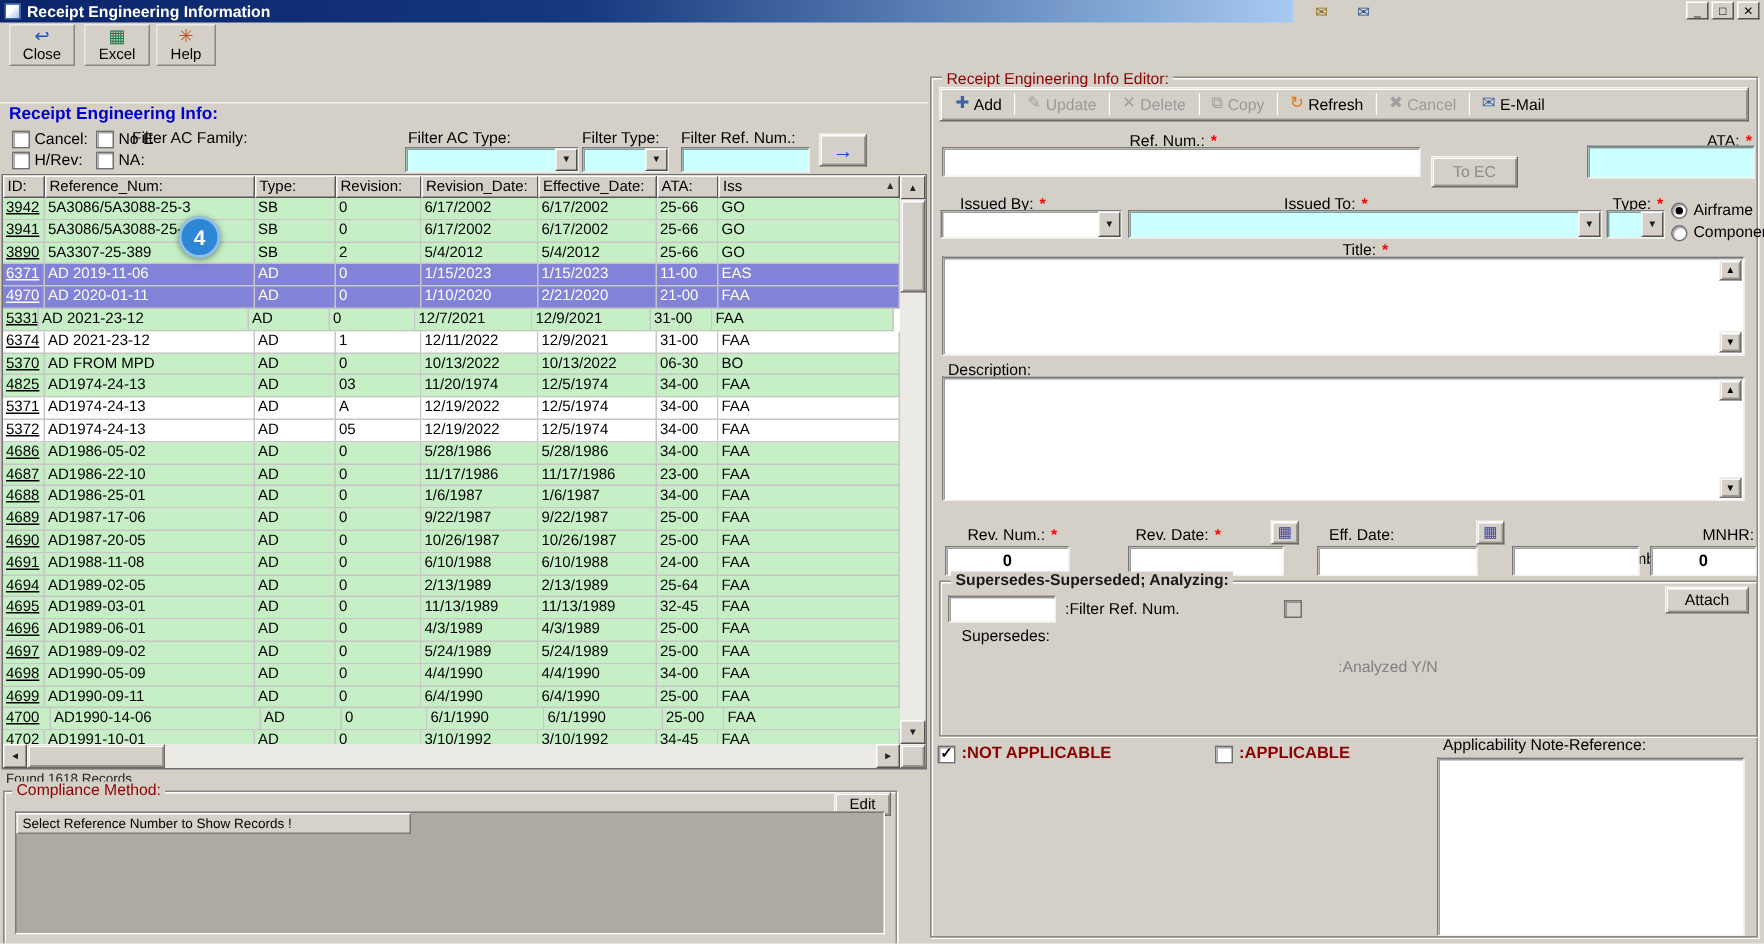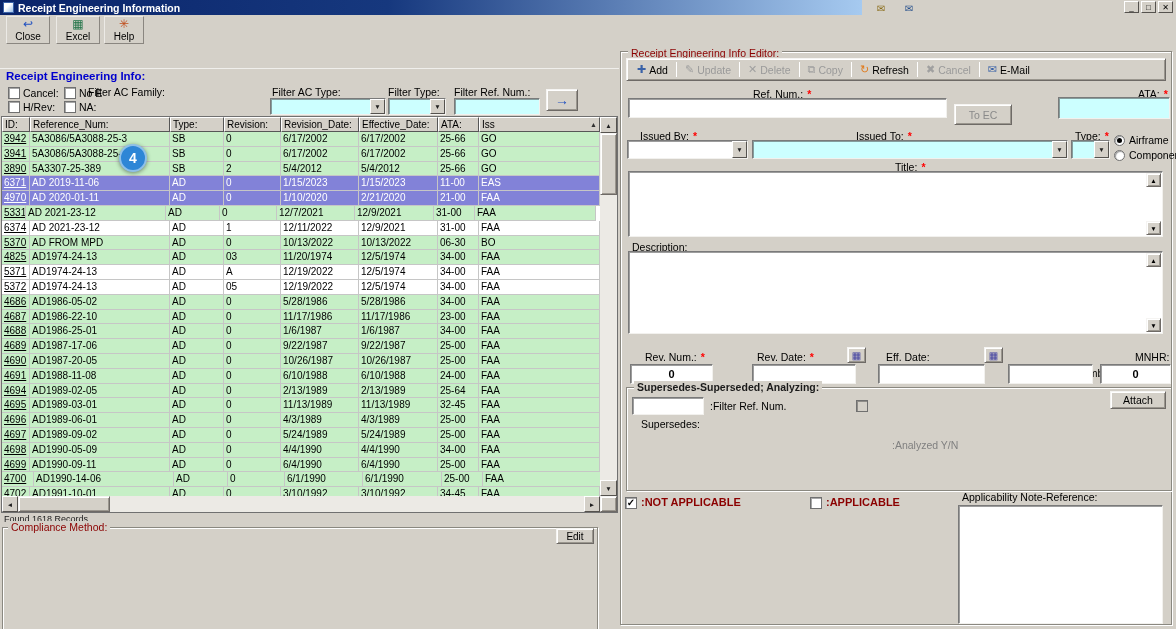--- a/index.html
+++ b/index.html
@@ -524,6 +524,9 @@
   <div class="etched" id="compliance-box"></div>
   <span id="compliance-label">Compliance Method:</span>
   <button class="raised" id="edit-btn">Edit</button>
+  <div id="comp-area">
+    <div id="comp-msg">Select Reference Number to Show Records !</div>
+  </div>
 
   <div class="etched" id="editor-box"></div>
   <span id="editor-label">Receipt Engineering Info Editor:</span>

